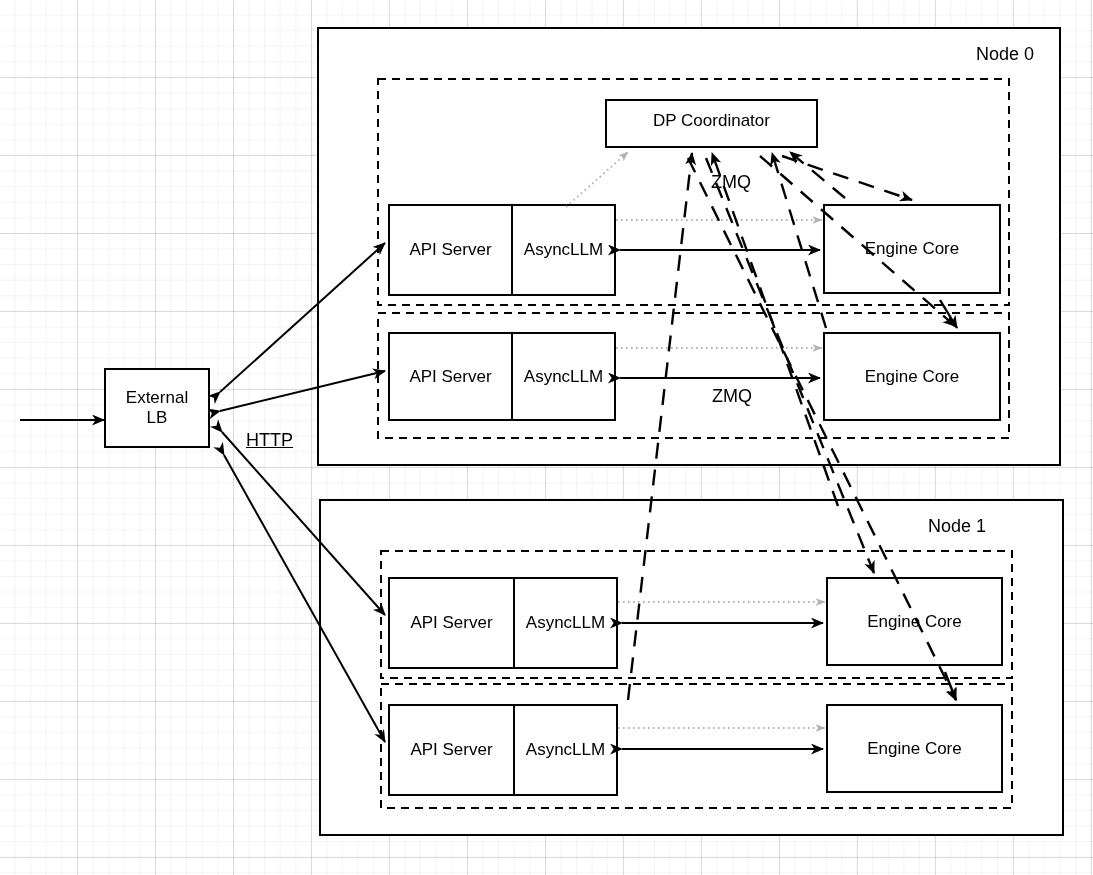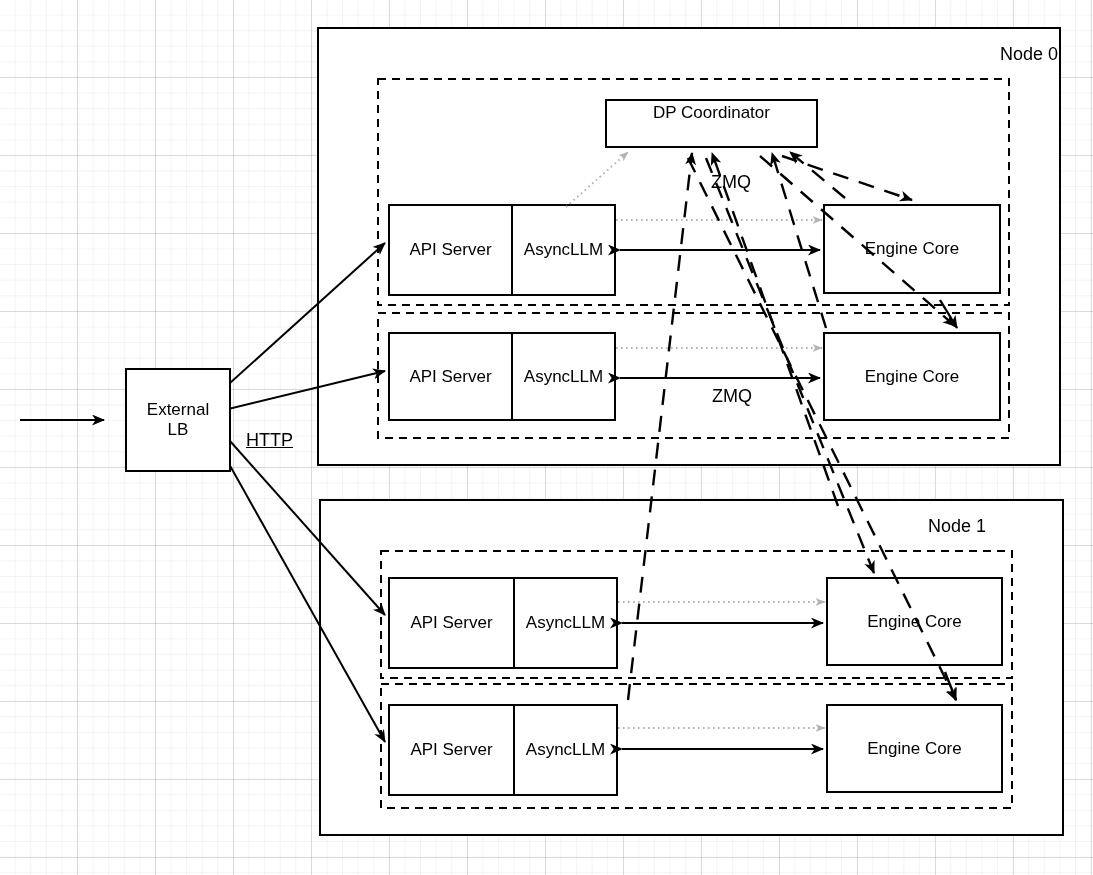--- a/index.html
+++ b/index.html
@@ -201,7 +201,7 @@
 
   <div class="lbl lbl-small" style="left:246px; top:430px;text-decoration:underline;">HTTP</div>
 
-  <div class="lbl lbl-node" style="left:976px; top:44px;margin-left:24px;">Node 0</div>
+  <div class="lbl lbl-node" style="left:976px; top:44px;">Node 0</div>
   <div class="lbl lbl-node" style="left:928px; top:516px;">Node 1</div>
 
   <div class="lbl lbl-box" style="left:606px; top:96px; width:211px; height:34px; display:flex; align-items:center; justify-content:center;">DP Coordinator</div>

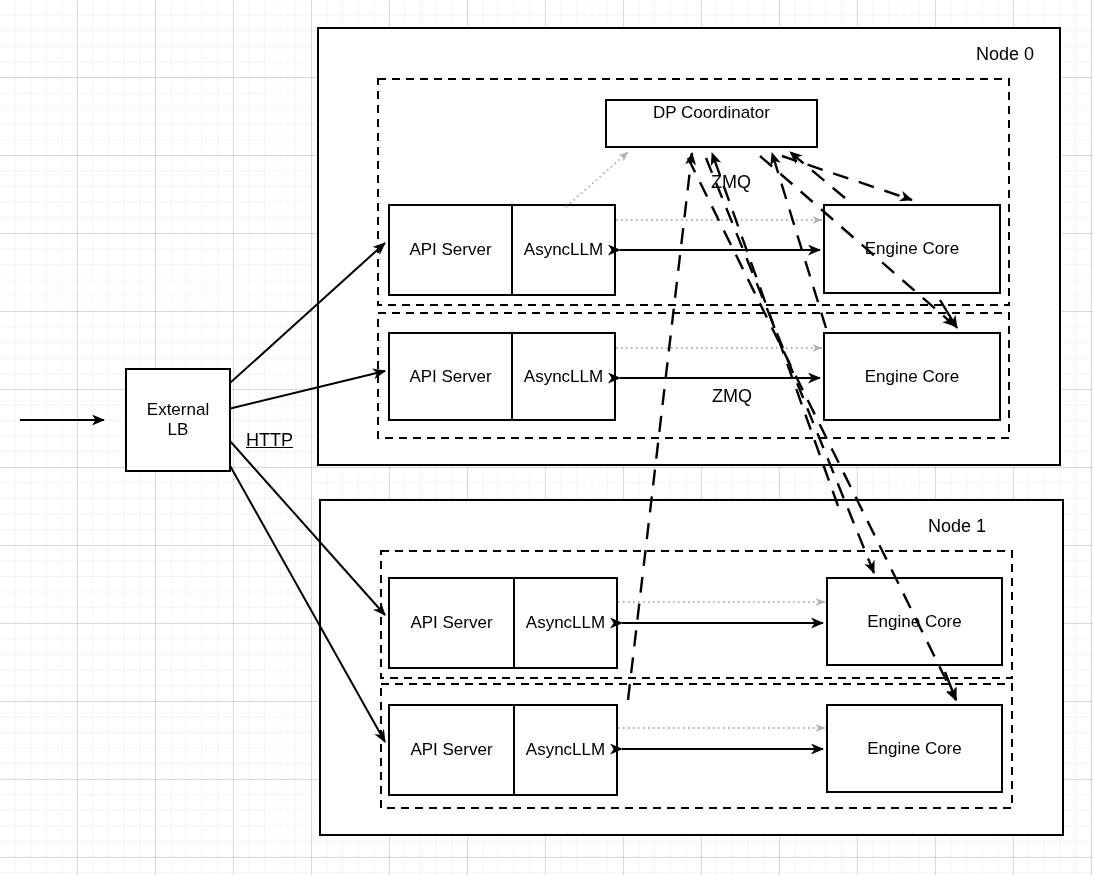--- a/index.html
+++ b/index.html
@@ -204,7 +204,7 @@
   <div class="lbl lbl-node" style="left:976px; top:44px;">Node 0</div>
   <div class="lbl lbl-node" style="left:928px; top:516px;">Node 1</div>
 
-  <div class="lbl lbl-box" style="left:606px; top:96px; width:211px; height:34px; display:flex; align-items:center; justify-content:center;">DP Coordinator</div>
+  <div class="lbl lbl-box" style="left:606px; top:104px; width:211px; height:34px; display:flex; align-items:center; justify-content:center;">DP Coordinator</div>
 
   <div class="lbl lbl-box" style="left:389px; top:205px; width:123px; height:90px; display:flex; align-items:center; justify-content:center;">API Server</div>
   <div class="lbl lbl-box" style="left:512px; top:205px; width:103px; height:90px; display:flex; align-items:center; justify-content:center;">AsyncLLM</div>

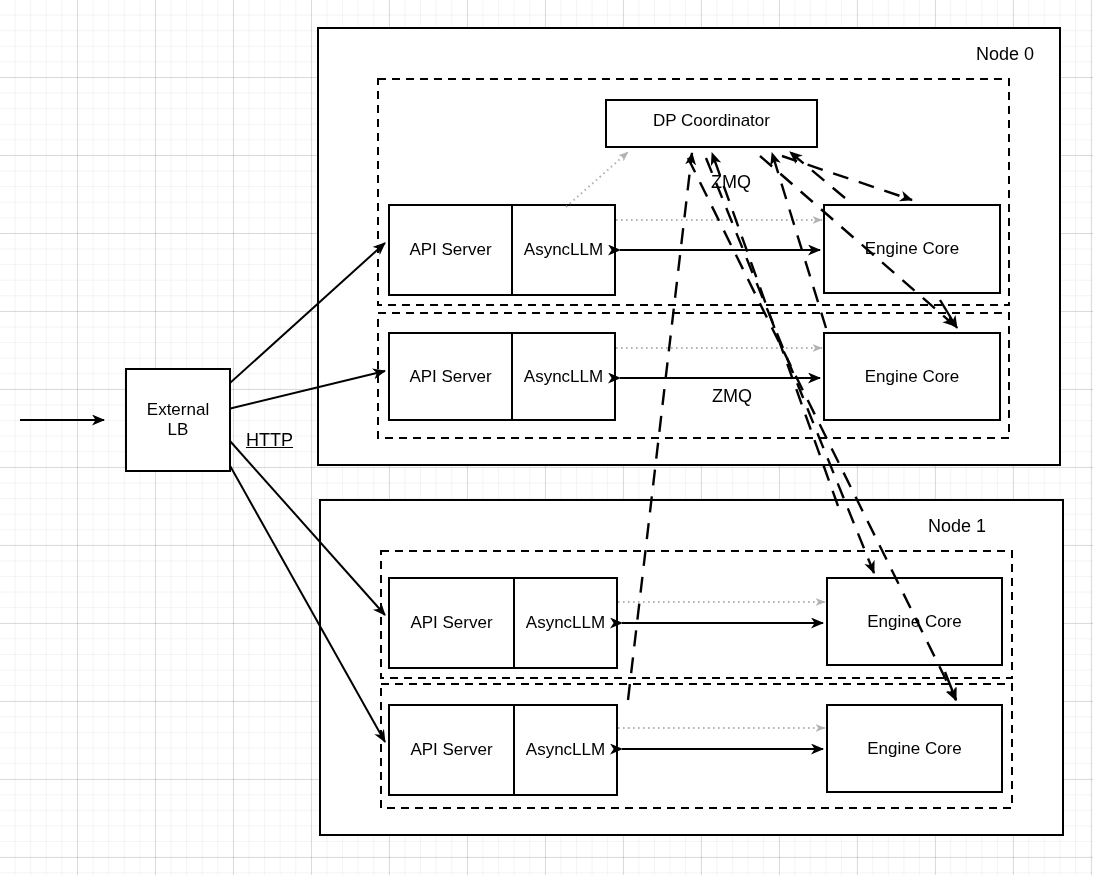--- a/index.html
+++ b/index.html
@@ -194,7 +194,7 @@
     </g>
   </svg>
 
-  <div class="lbl" style="left:125px; top:368px; width:106px; height:104px; border:2px solid #000; background:#fff; box-sizing:border-box; display:flex; flex-direction:column; align-items:center; justify-content:center;">
+  <div class="lbl" style="left:104px; top:368px; width:106px; height:80px; border:2px solid #000; background:#fff; box-sizing:border-box; display:flex; flex-direction:column; align-items:center; justify-content:center;">
     <span>External</span>
     <span>LB</span>
   </div>

